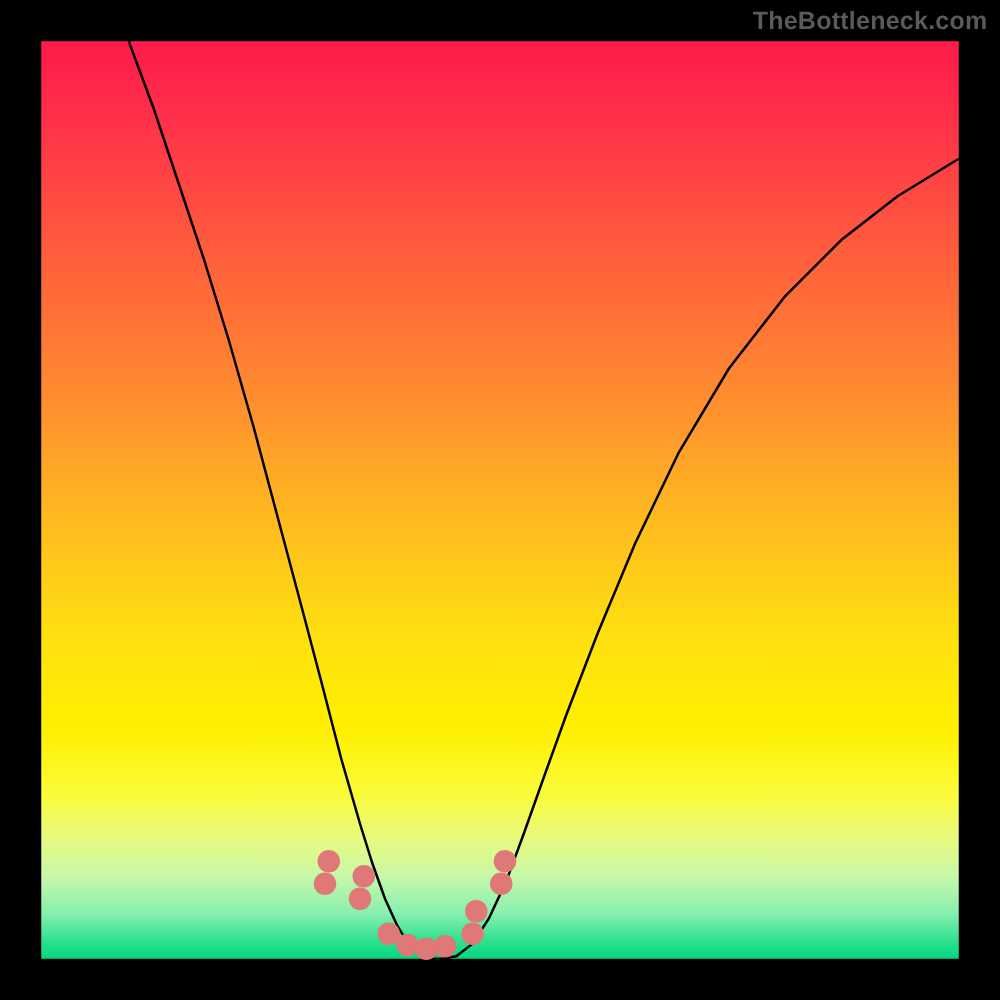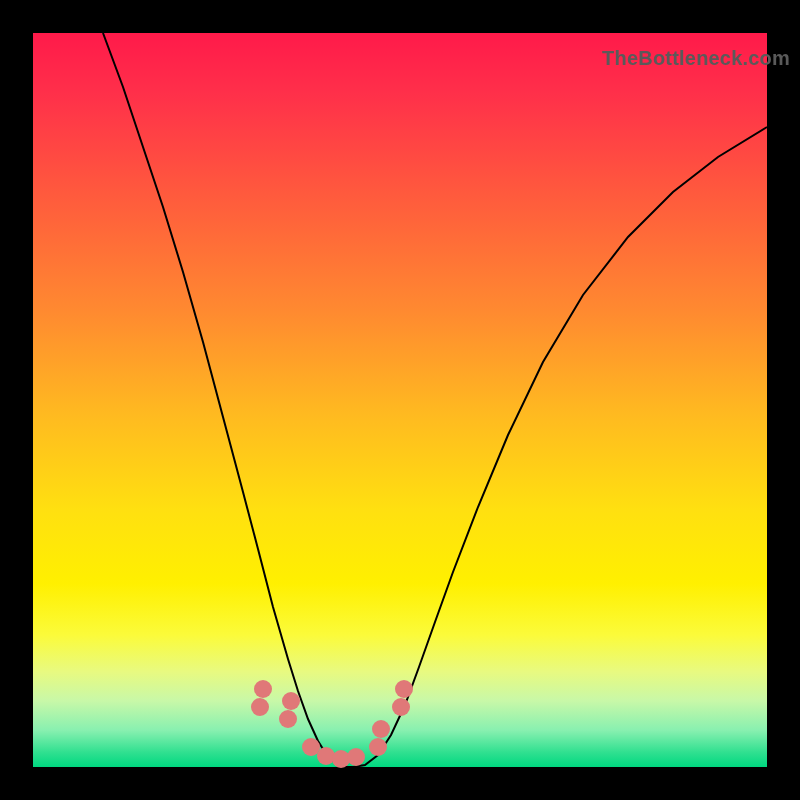--- a/index.html
+++ b/index.html
@@ -46,7 +46,6 @@
     font-weight: 600;
     color: #5a5a5a;
     letter-spacing: 0.2px;
-    margin-top: 41px;
   }
   svg.curve {
     position: absolute;

